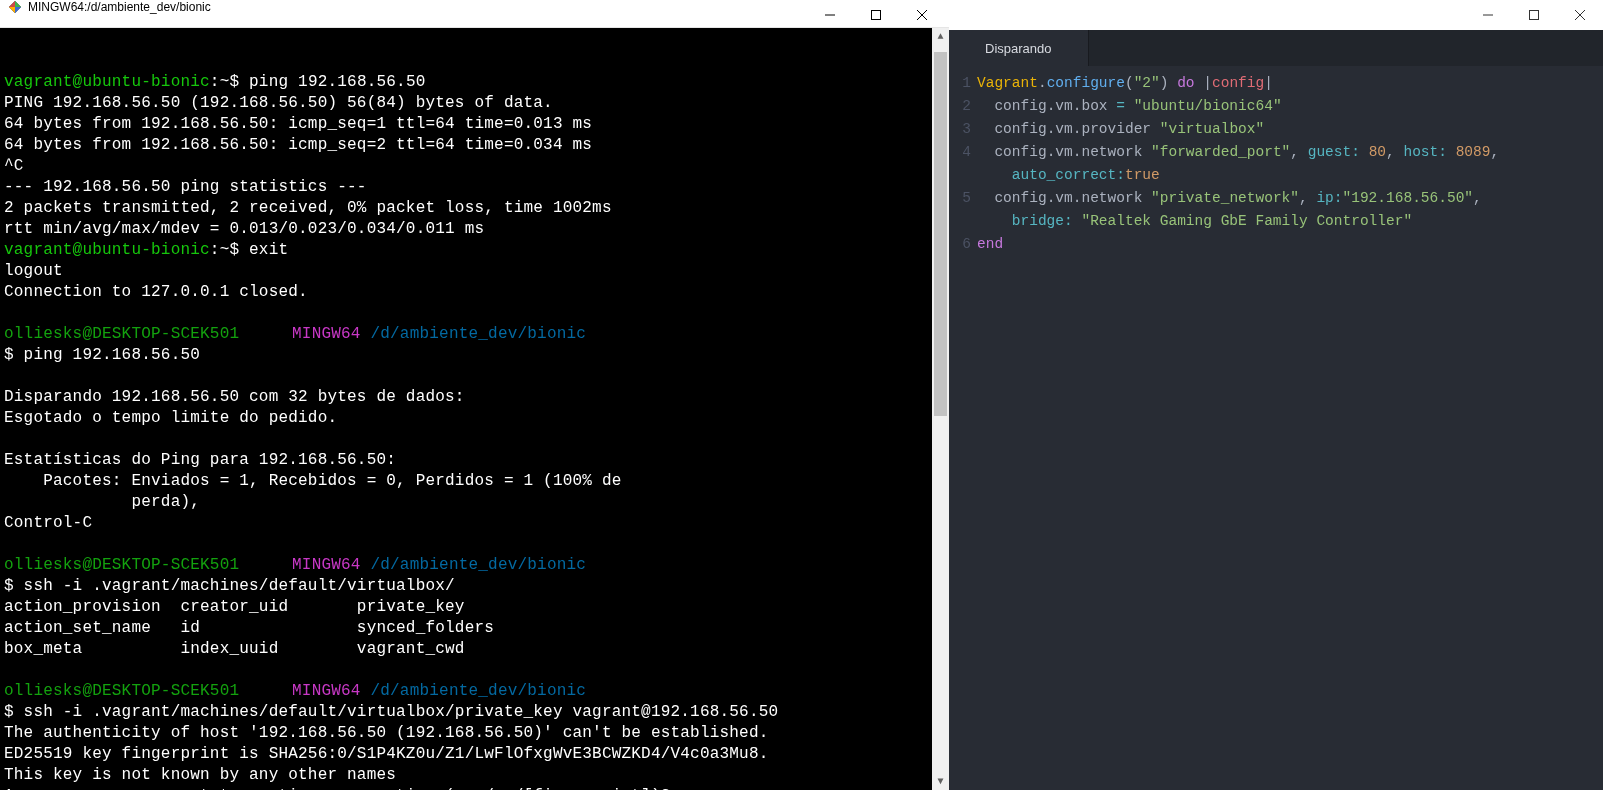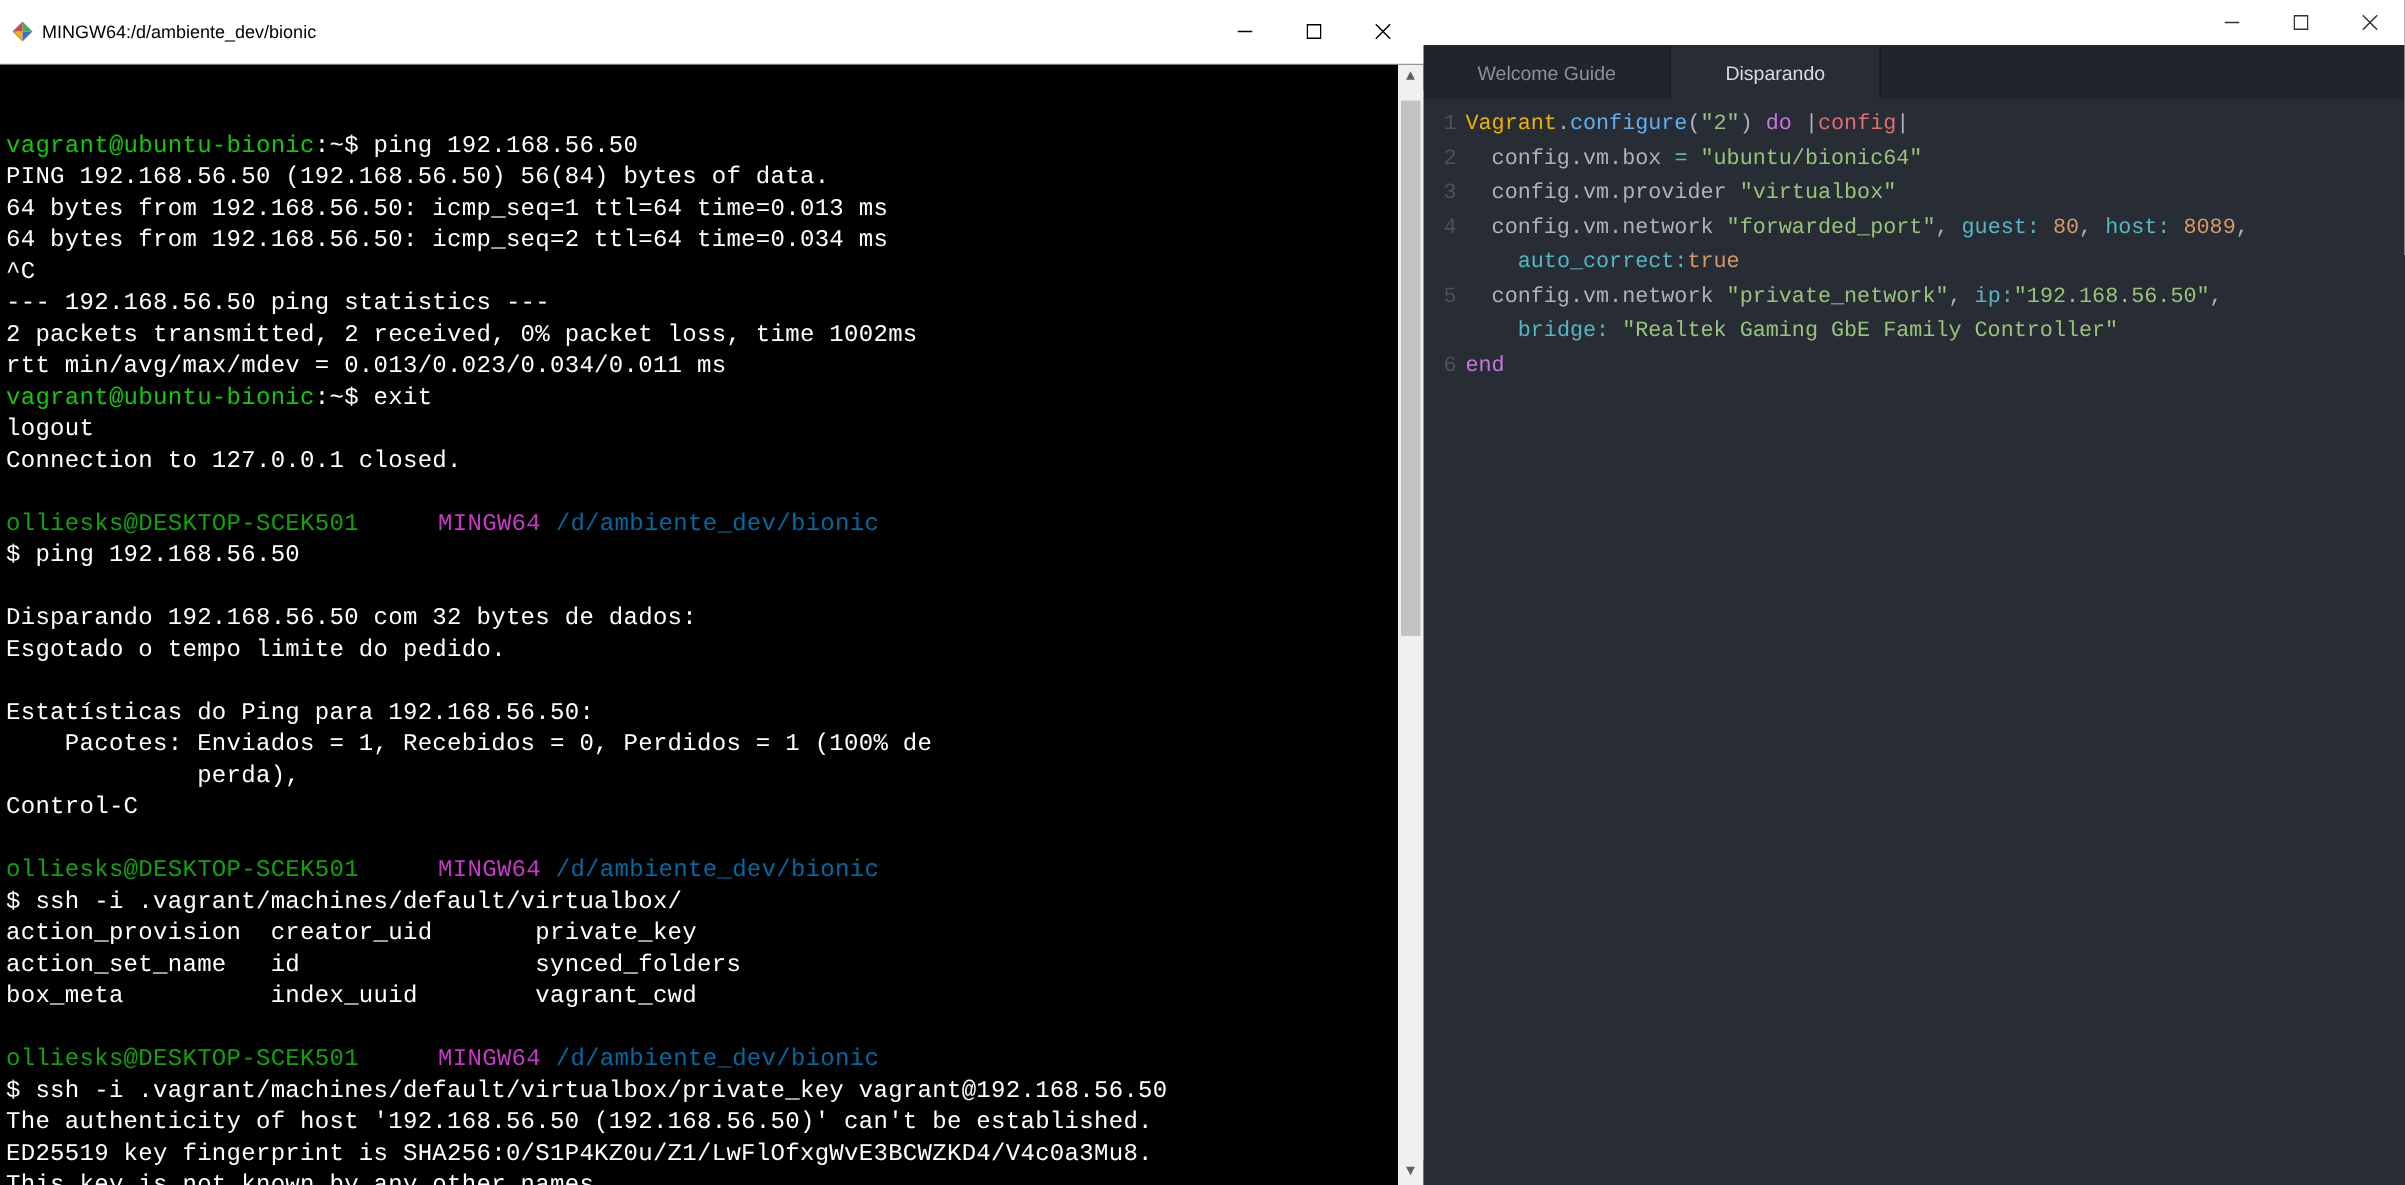--- a/index.html
+++ b/index.html
@@ -20,10 +20,10 @@
     background: #fff;
   }
   .term-titlebar {
-    height: 43px;
+    height: 28px;
     background: #fff;
     display: flex;
-    align-items: center;
+    align-items: flex-start;
     padding: 0 4px 0 8px;
     font-family: "Segoe UI", Tahoma, sans-serif;
     font-size: 12px;

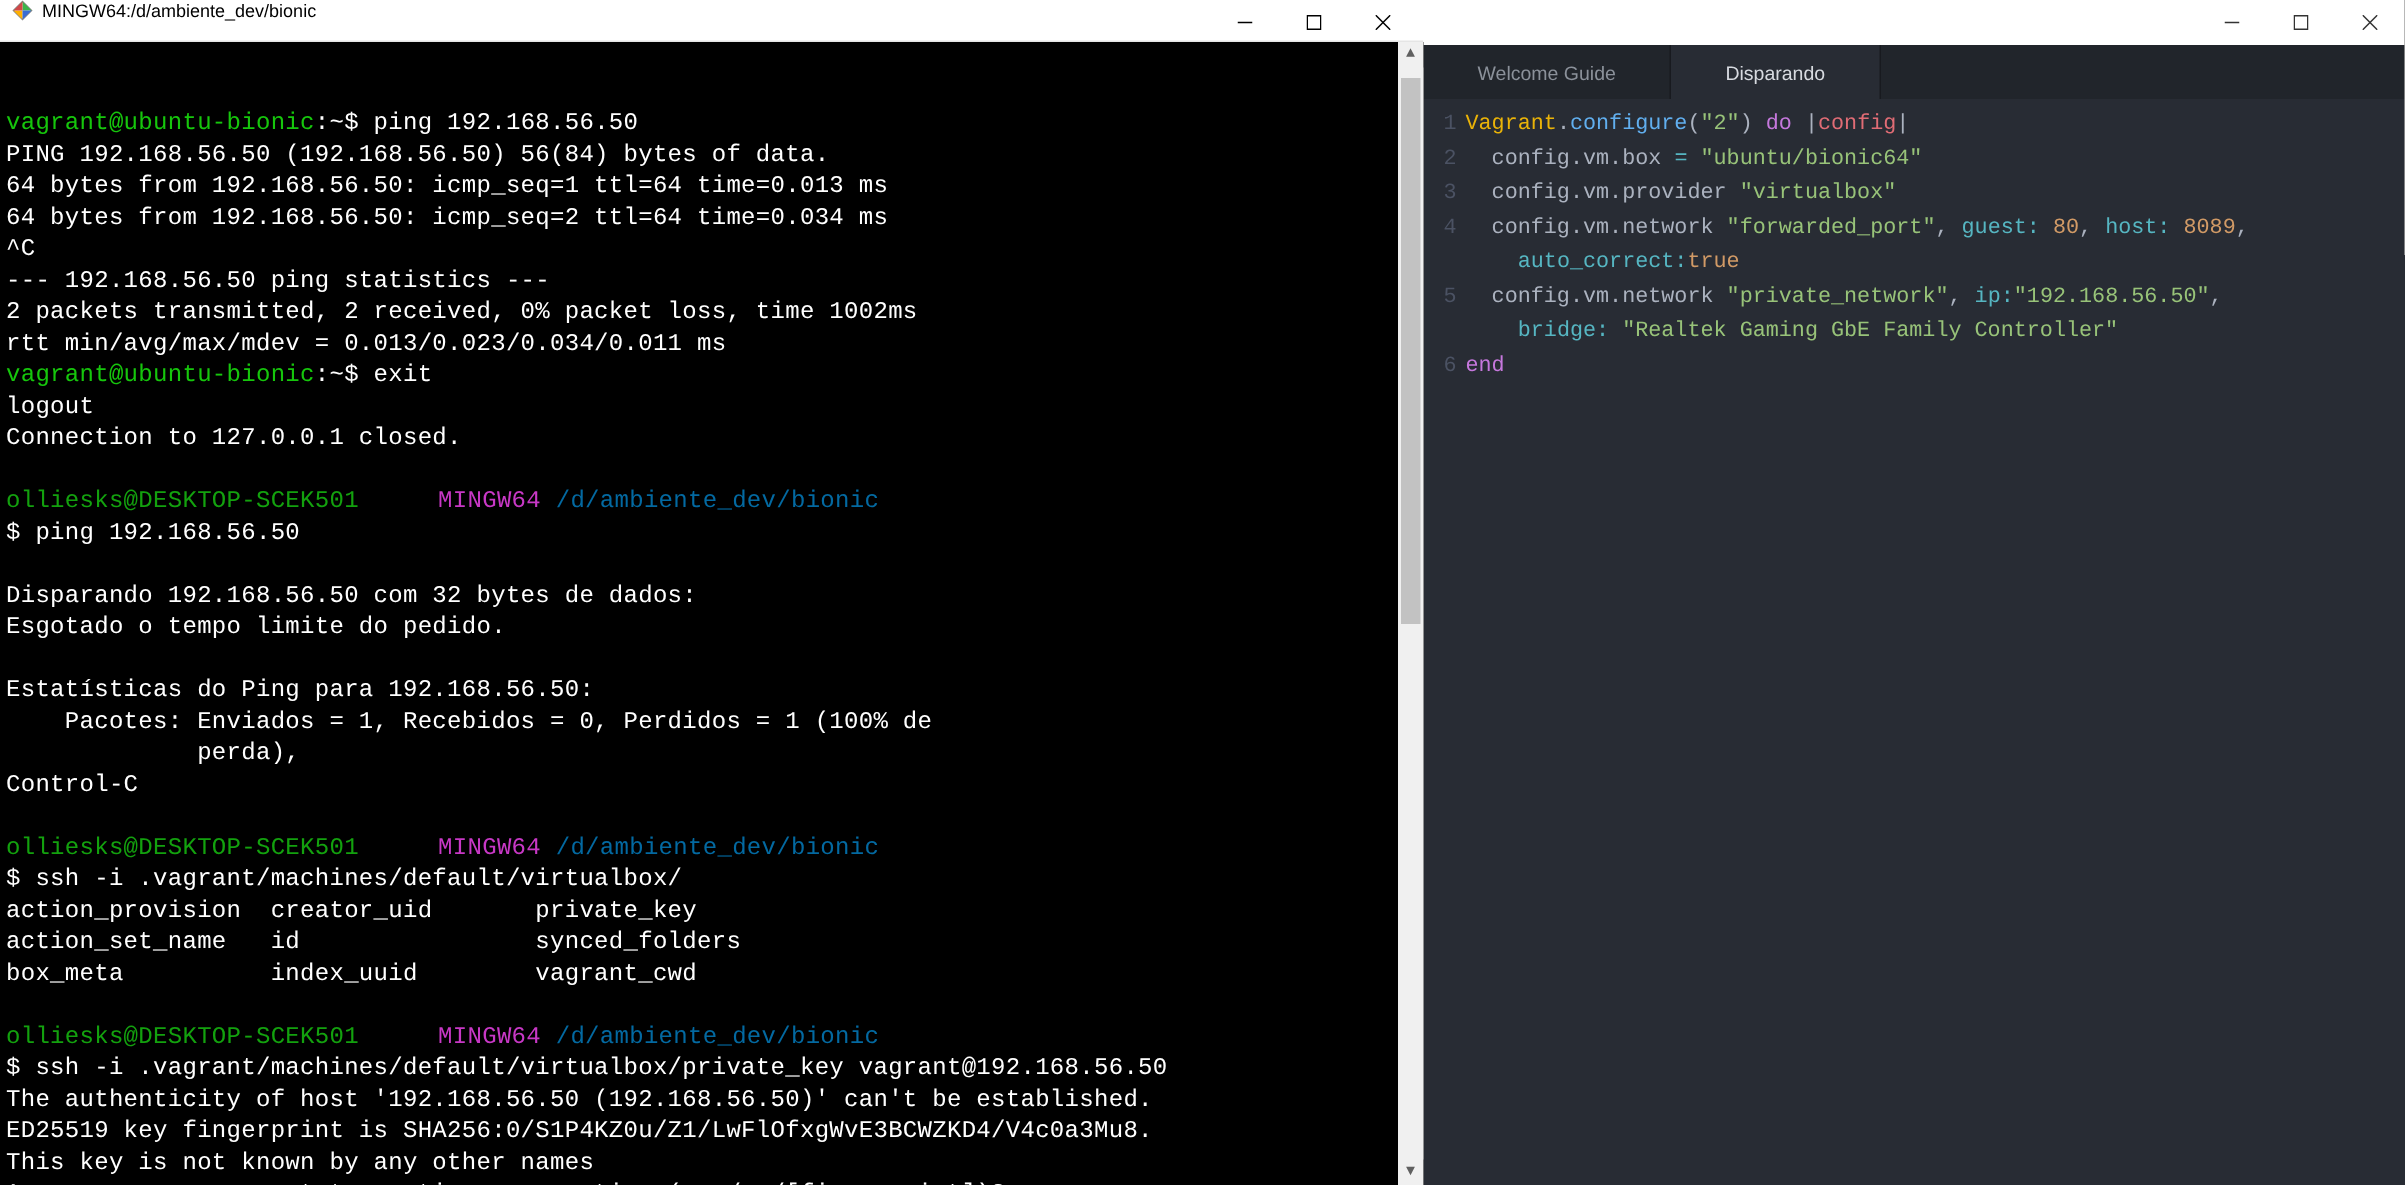--- a/index.html
+++ b/index.html
@@ -206,7 +206,6 @@
     </div>
   </div>
   <div class="editor-tabs" id="editor-tabs">
-      <div class="editor-tab">Welcome Guide</div>
       <div class="editor-tab active">Disparando</div>
     </div>
   <div class="editor-body" id="editor-body"><div><span class="gutter">1</span><span class="tk-a">Vagrant</span><span class="tk-b">.</span><span class="tk-c">configure</span><span class="tk-b">(</span><span class="tk-d">"2"</span><span class="tk-b">) </span><span class="tk-e">do </span><span class="tk-b">|</span><span class="tk-h">config</span><span class="tk-b">|</span></div><div><span class="gutter">2</span><span class="tk-b">  config</span><span class="tk-b">.</span><span class="tk-b">vm</span><span class="tk-b">.</span><span class="tk-b">box </span><span class="tk-g">= </span><span class="tk-d">"ubuntu/bionic64"</span></div><div><span class="gutter">3</span><span class="tk-b">  config</span><span class="tk-b">.</span><span class="tk-b">vm</span><span class="tk-b">.</span><span class="tk-b">provider </span><span class="tk-d">"virtualbox"</span></div><div><span class="gutter">4</span><span class="tk-b">  config</span><span class="tk-b">.</span><span class="tk-b">vm</span><span class="tk-b">.</span><span class="tk-b">network </span><span class="tk-d">"forwarded_port"</span><span class="tk-b">, </span><span class="tk-g">guest:</span><span class="tk-b"> </span><span class="tk-f">80</span><span class="tk-b">, </span><span class="tk-g">host:</span><span class="tk-b"> </span><span class="tk-f">8089</span><span class="tk-b">,</span></div><div><span class="gutter"> </span><span class="tk-b">    </span><span class="tk-g">auto_correct:</span><span class="tk-f">true</span></div><div><span class="gutter">5</span><span class="tk-b">  config</span><span class="tk-b">.</span><span class="tk-b">vm</span><span class="tk-b">.</span><span class="tk-b">network </span><span class="tk-d">"private_network"</span><span class="tk-b">, </span><span class="tk-g">ip:</span><span class="tk-d">"192.168.56.50"</span><span class="tk-b">,</span></div><div><span class="gutter"> </span><span class="tk-b">    </span><span class="tk-g">bridge:</span><span class="tk-b"> </span><span class="tk-d">"Realtek Gaming GbE Family Controller"</span></div><div><span class="gutter">6</span><span class="tk-e">end</span></div></div>

